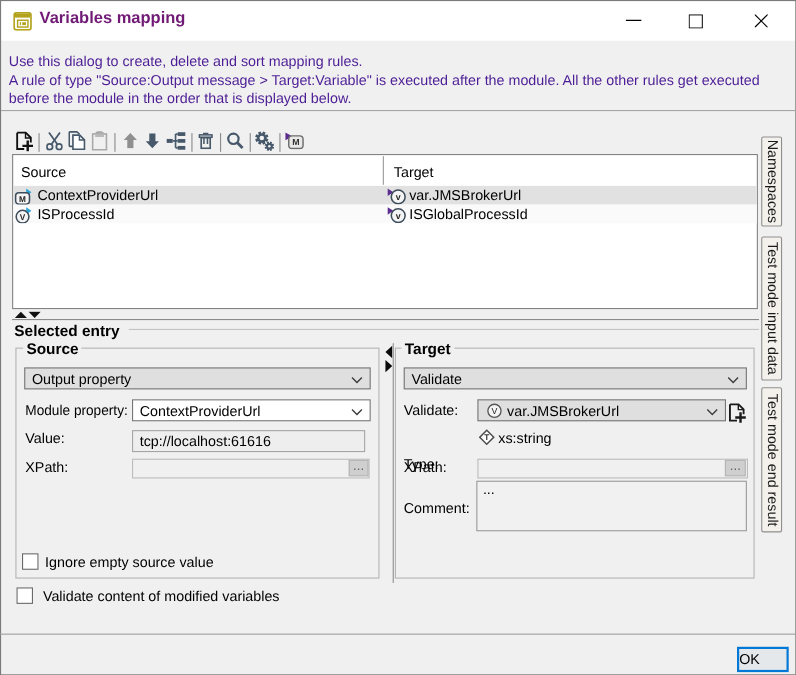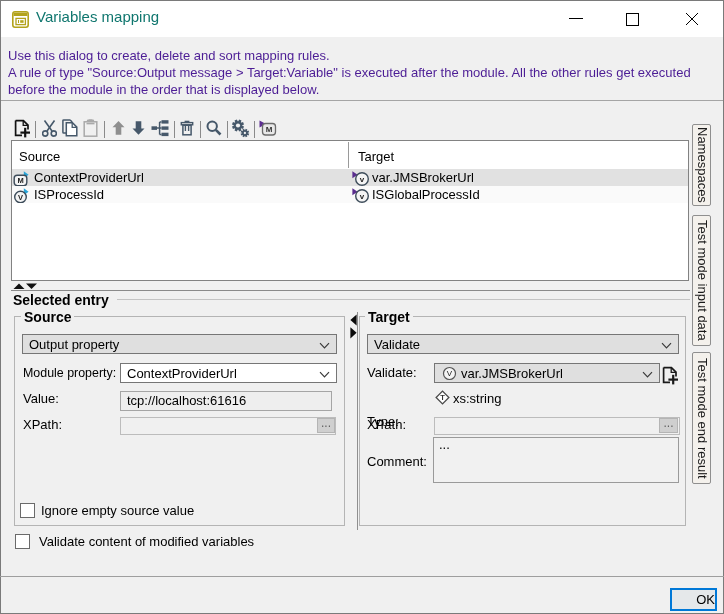--- a/index.html
+++ b/index.html
@@ -6,7 +6,7 @@
 .abs{position:absolute;}
 #frame{position:absolute;left:0;top:0;width:724px;height:614px;border:1px solid #7a7a7a;}
 #titlebar{position:absolute;left:1px;top:1px;width:722px;height:36px;background:#ffffff;}
-#title{position:absolute;left:36px;top:8px;font-size:15px;color:#0f766e;}
+#title{position:absolute;left:36px;top:8px;font-size:15px;color:#701a75;font-weight:bold;}
 #descsep{position:absolute;left:1px;top:100px;width:722px;height:1px;background:#a5a5a5;}
 .desc{position:absolute;left:8px;color:#4c1d95;}
 #tbl{position:absolute;left:11px;top:140px;width:678px;height:141px;background:#ffffff;border:1px solid #828282;}

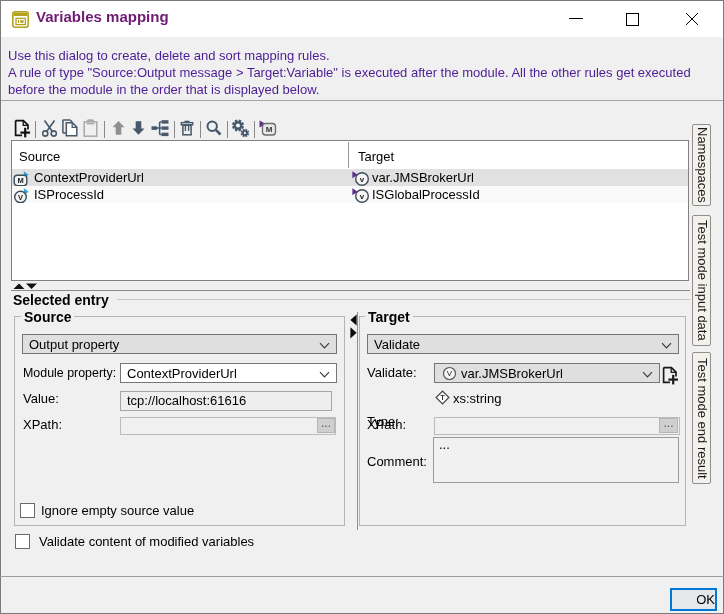--- a/index.html
+++ b/index.html
@@ -32,7 +32,7 @@
 .vtab{position:absolute;left:692px;width:19px;background:#f4f1ec;border:1px solid #8f8f8f;border-radius:2px;}
 .vtab span{position:absolute;left:2px;top:0;width:15px;height:100%;writing-mode:vertical-rl;text-align:center;font-size:13px;color:#1a1a1a;}
 #footsep{position:absolute;left:0px;top:576px;width:724px;height:1px;background:#9e9e9e;}
-#okbtn{position:absolute;left:670px;top:588px;width:47px;height:23px;background:#e5e8ea;border:2px solid #0078d7;text-align:right;line-height:19px;font-size:13px;}
+#okbtn{position:absolute;left:670px;top:588px;width:47px;height:23px;background:#e5e8ea;border:2px solid #0078d7;text-align:left;line-height:19px;font-size:13px;}
 </style></head>
 <body>
 <div id="titlebar"></div>

